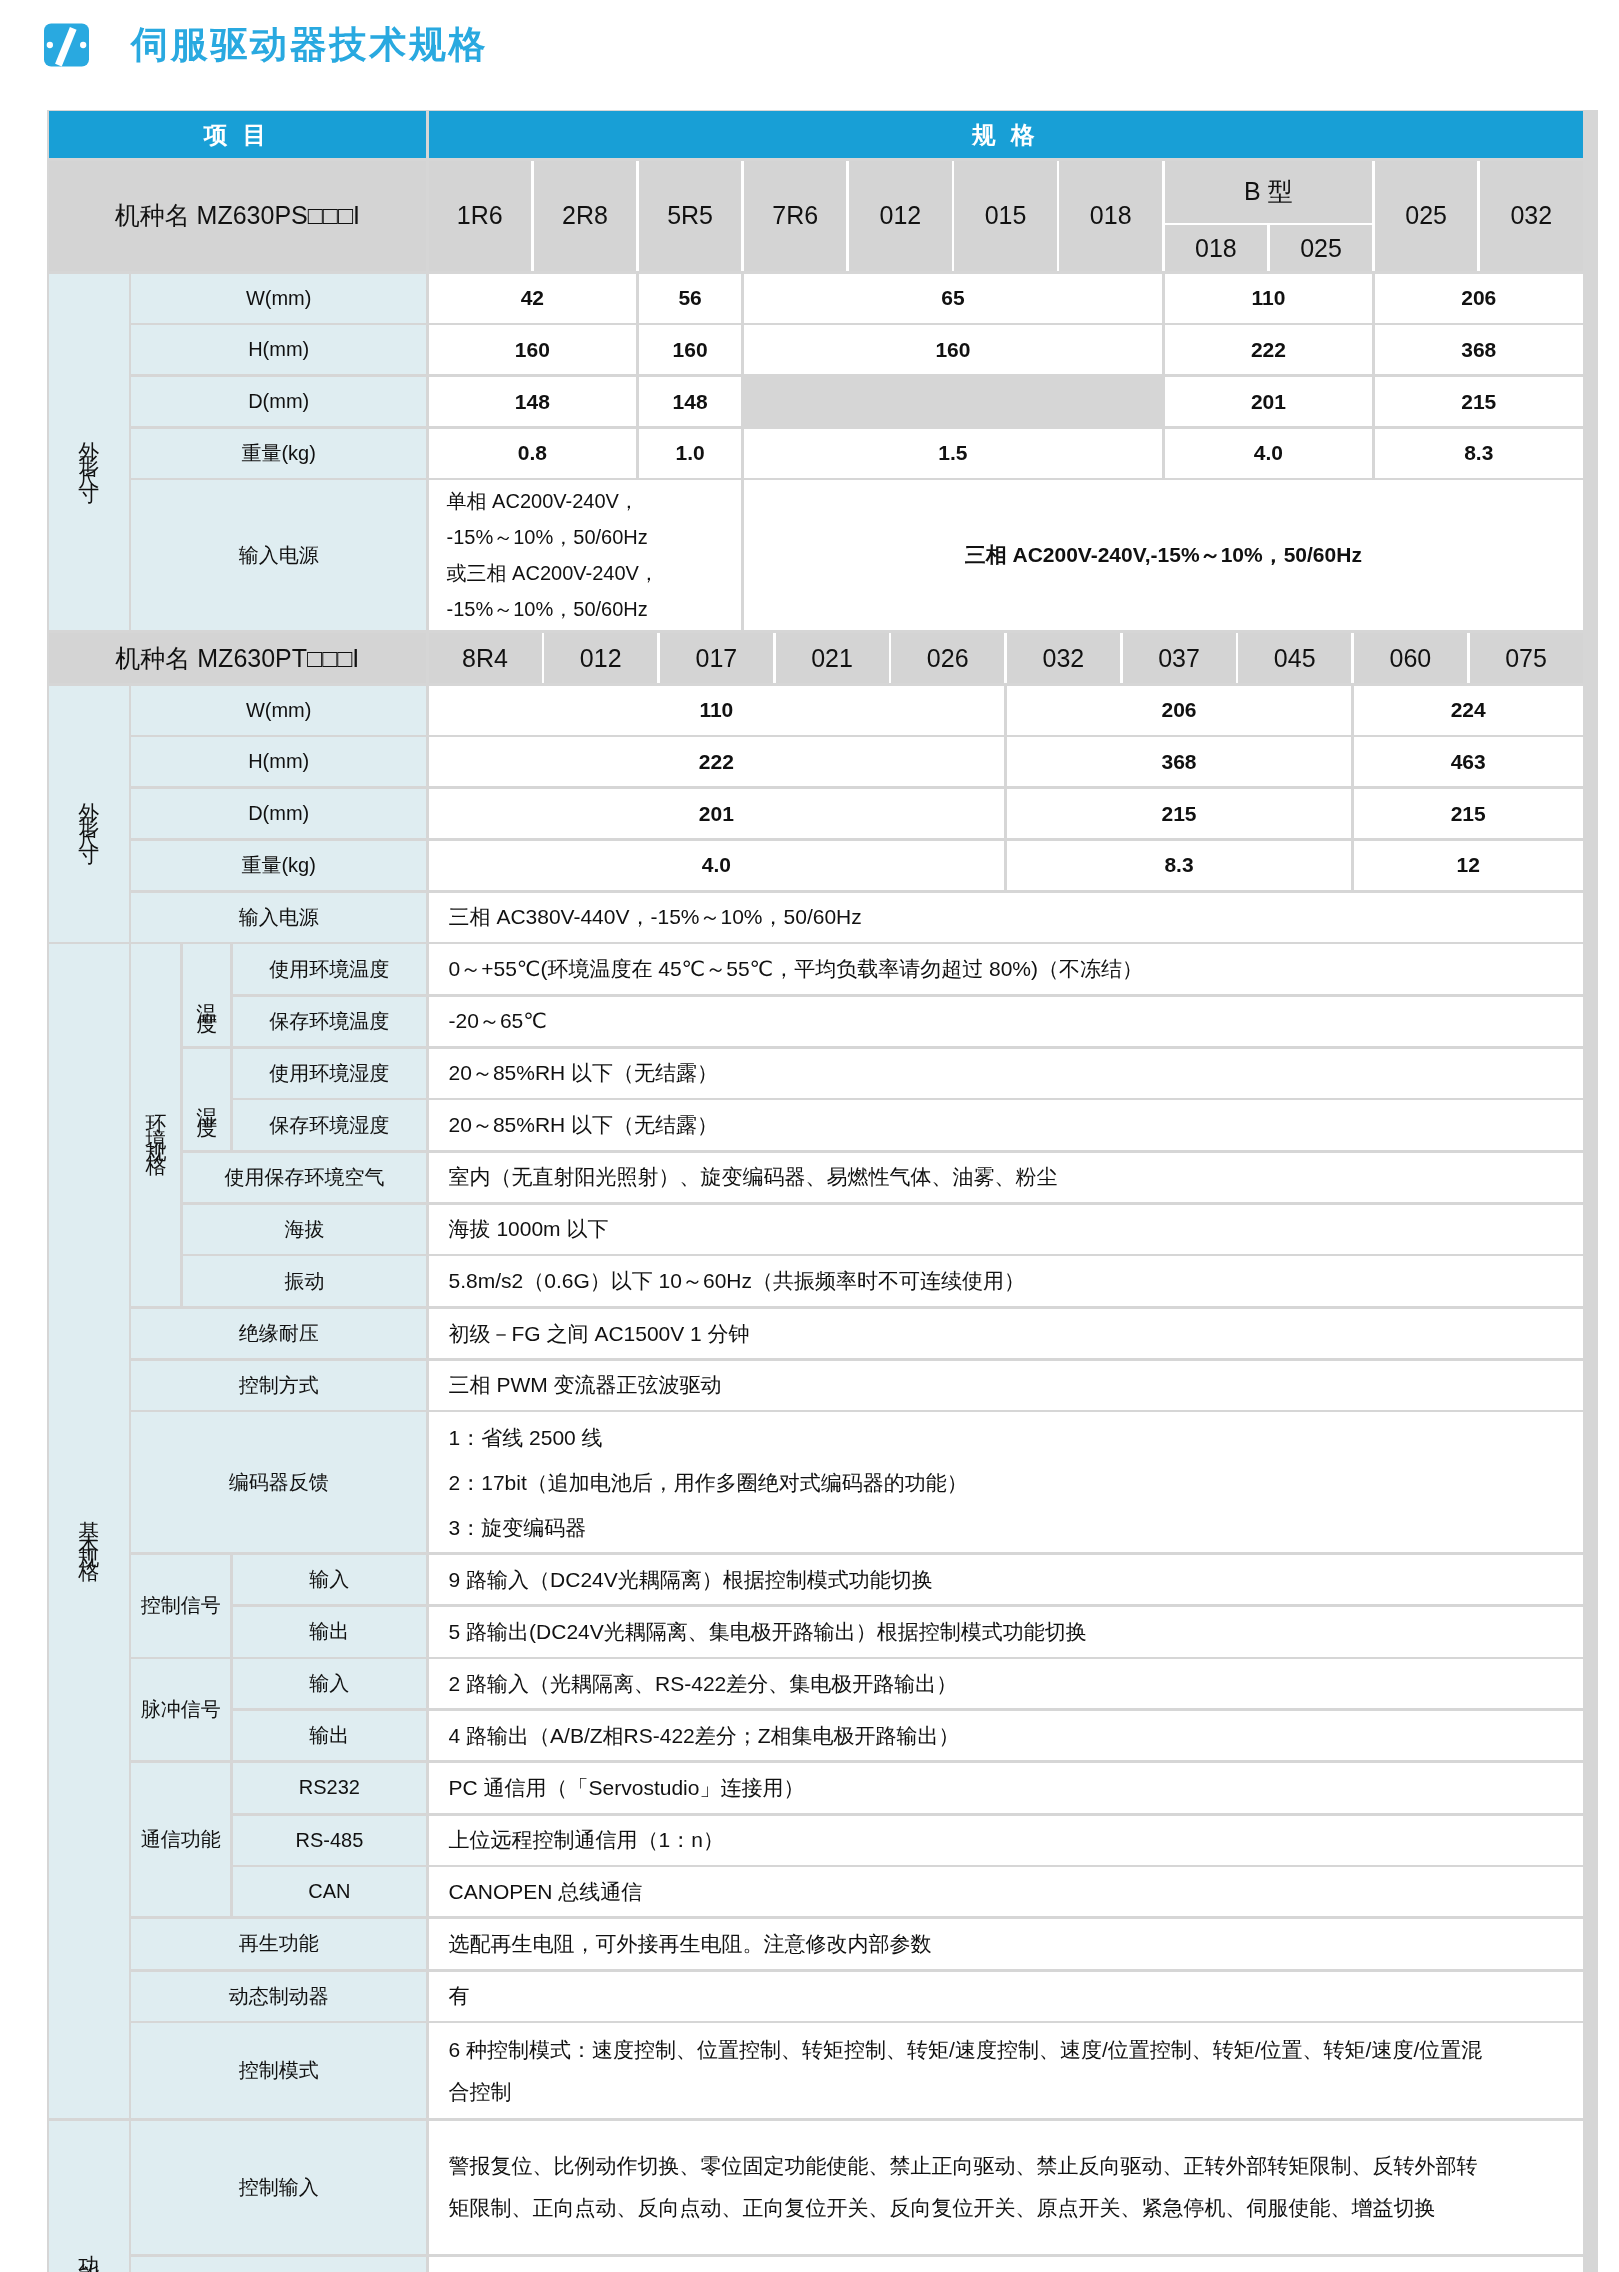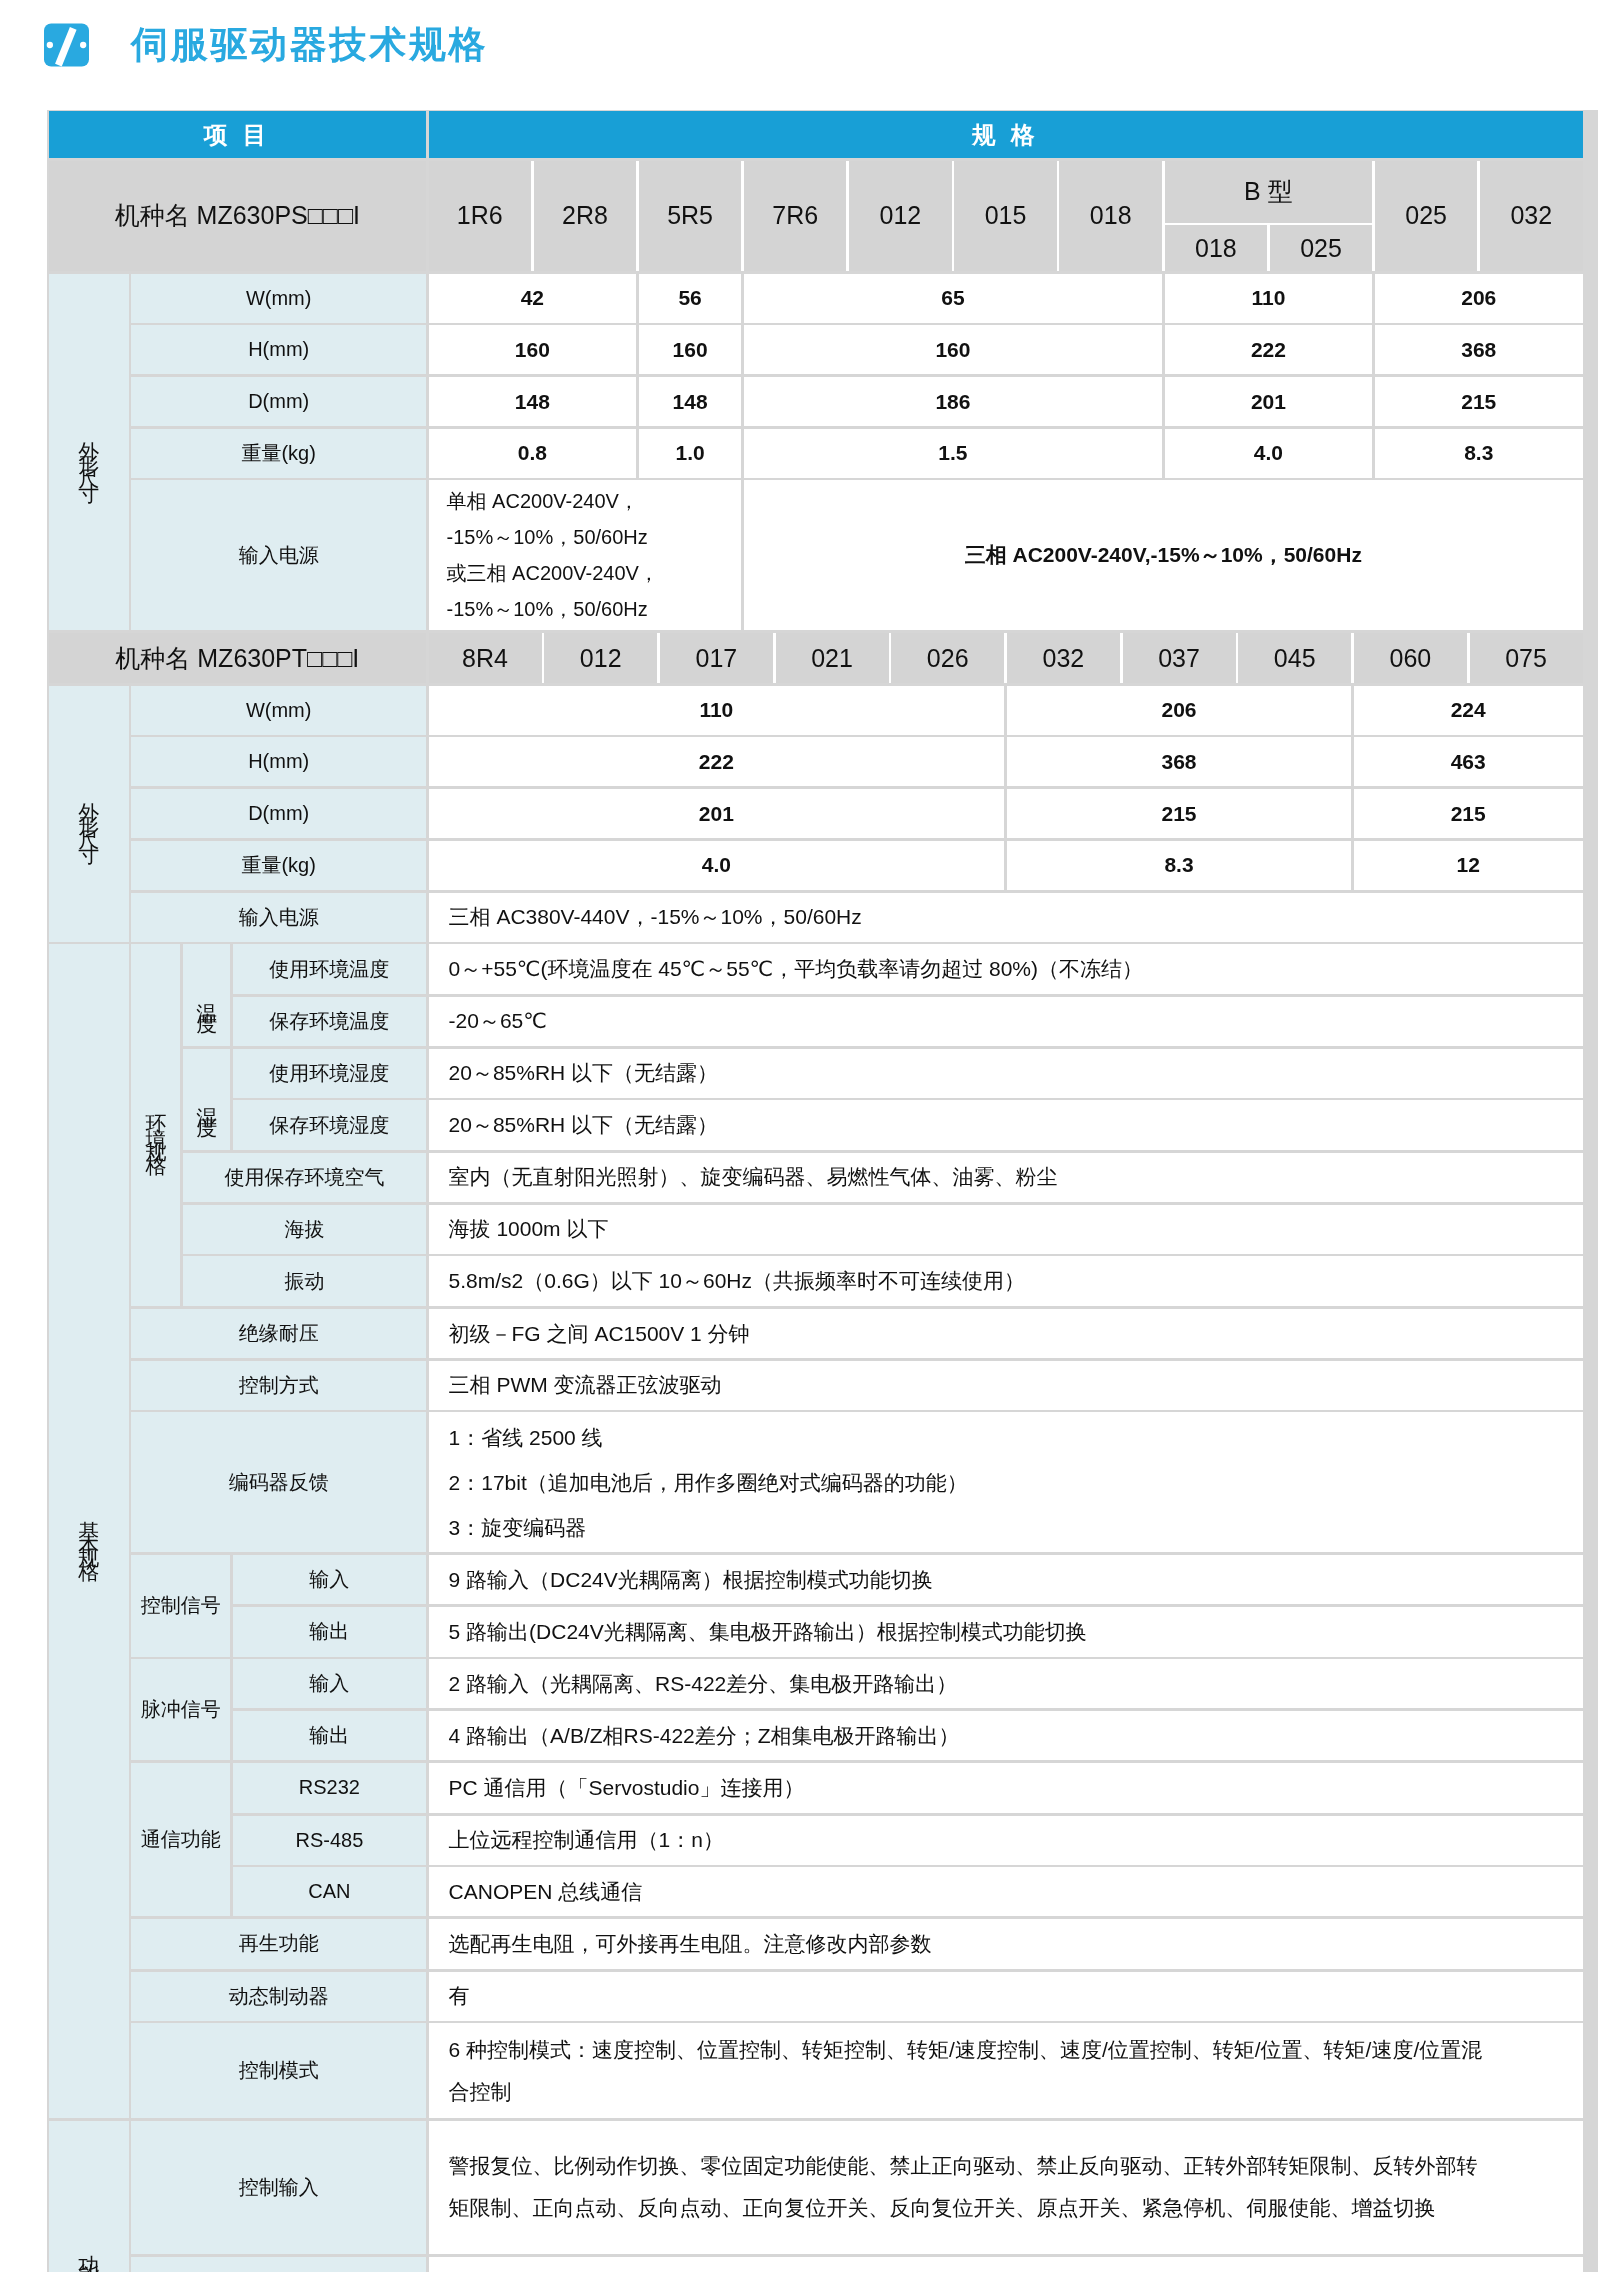--- a/index.html
+++ b/index.html
@@ -110,7 +110,6 @@
     <div class="ig g11">
       <div class="c val" style="grid-area:1/1/2/3">148</div>
       <div class="c val" style="grid-area:1/3/2/4">148</div>
-      <div class="c val" style="grid-area:1/4/2/8">186</div>
       <div class="c val" style="grid-area:1/8/2/10">201</div>
       <div class="c val" style="grid-area:1/10/2/12">215</div>
     </div>

